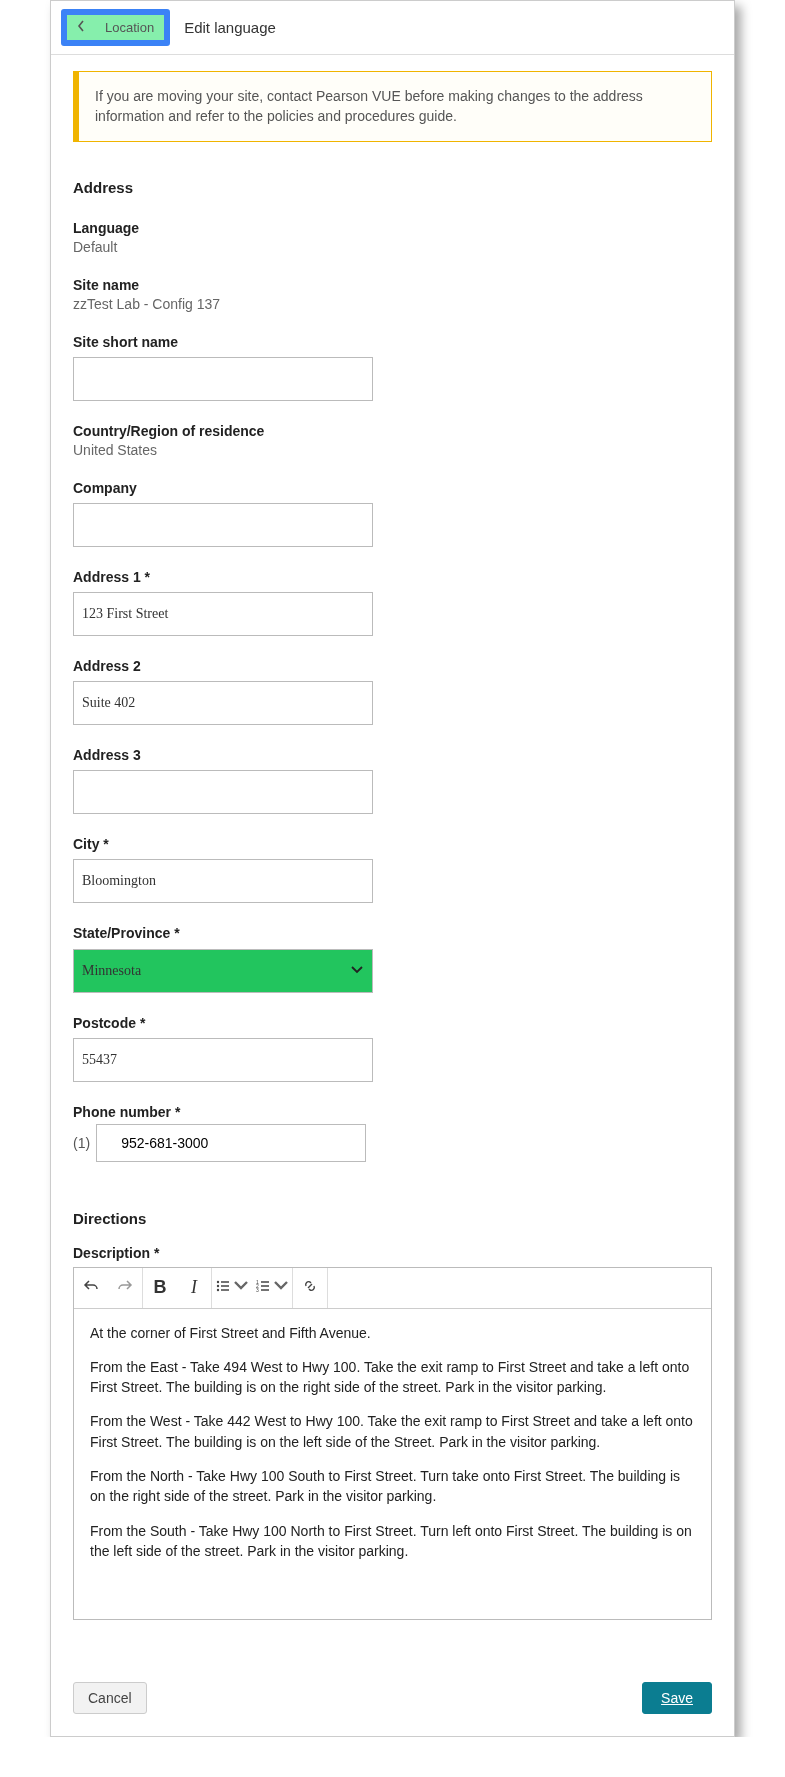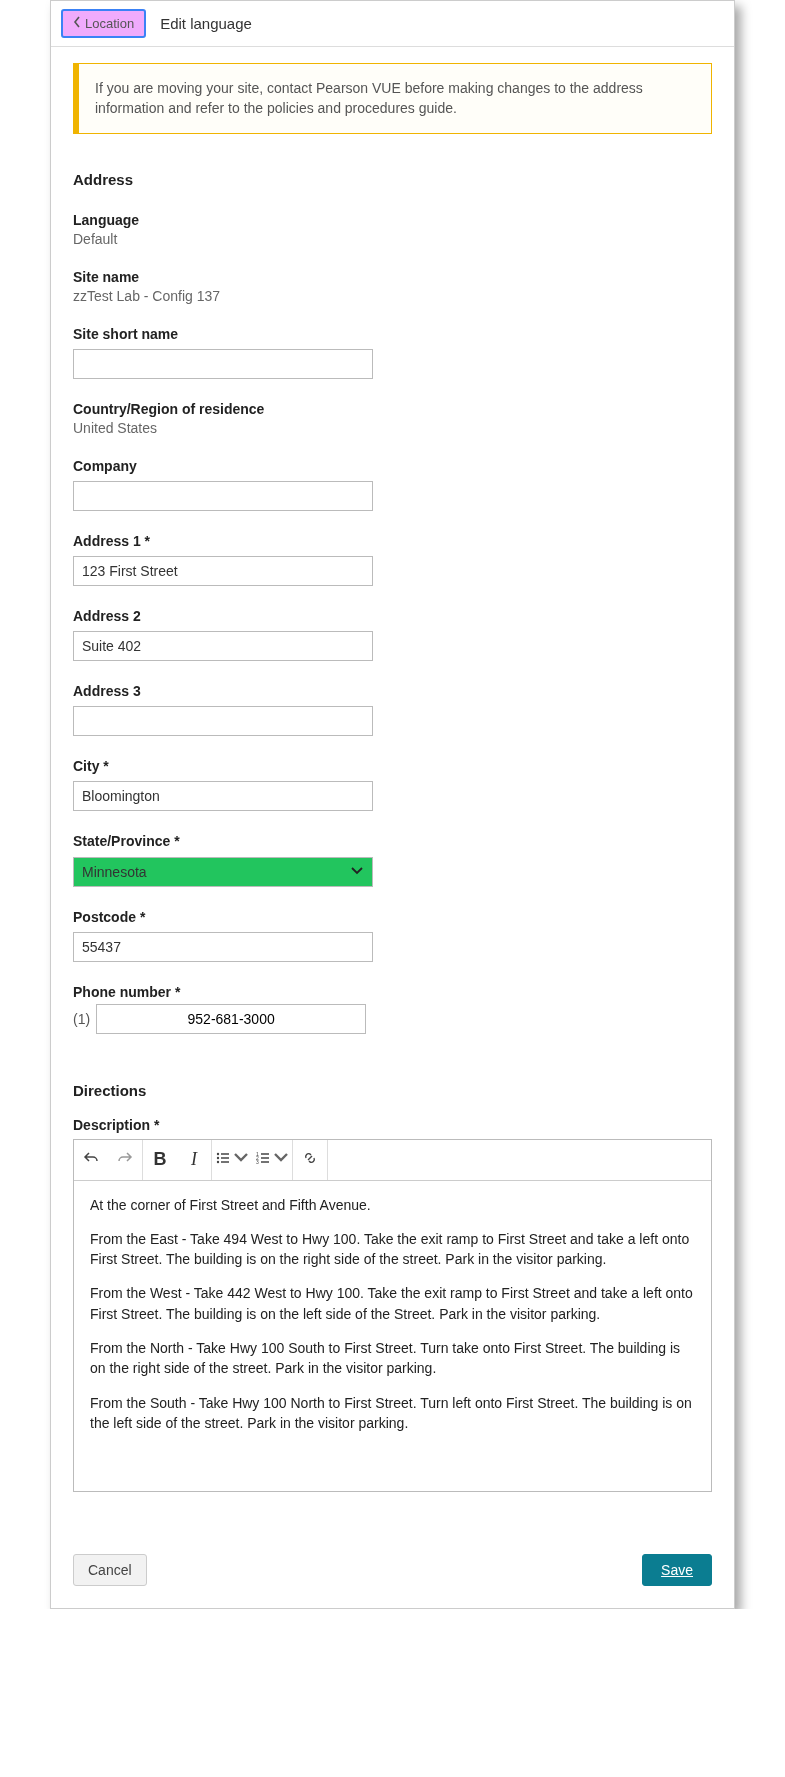--- a/index.html
+++ b/index.html
@@ -27,9 +27,9 @@
   .back-btn {
     display: inline-flex;
     align-items: center;
-    gap: 4px;
-    background: #f0abfc;
-    border: 2px solid #3b82f6;
+    gap: 20px;
+    background: #86efac;
+    border: 6px solid #3b82f6;
     border-radius: 3px;
     padding: 5px 10px;
     font-size: 13px;

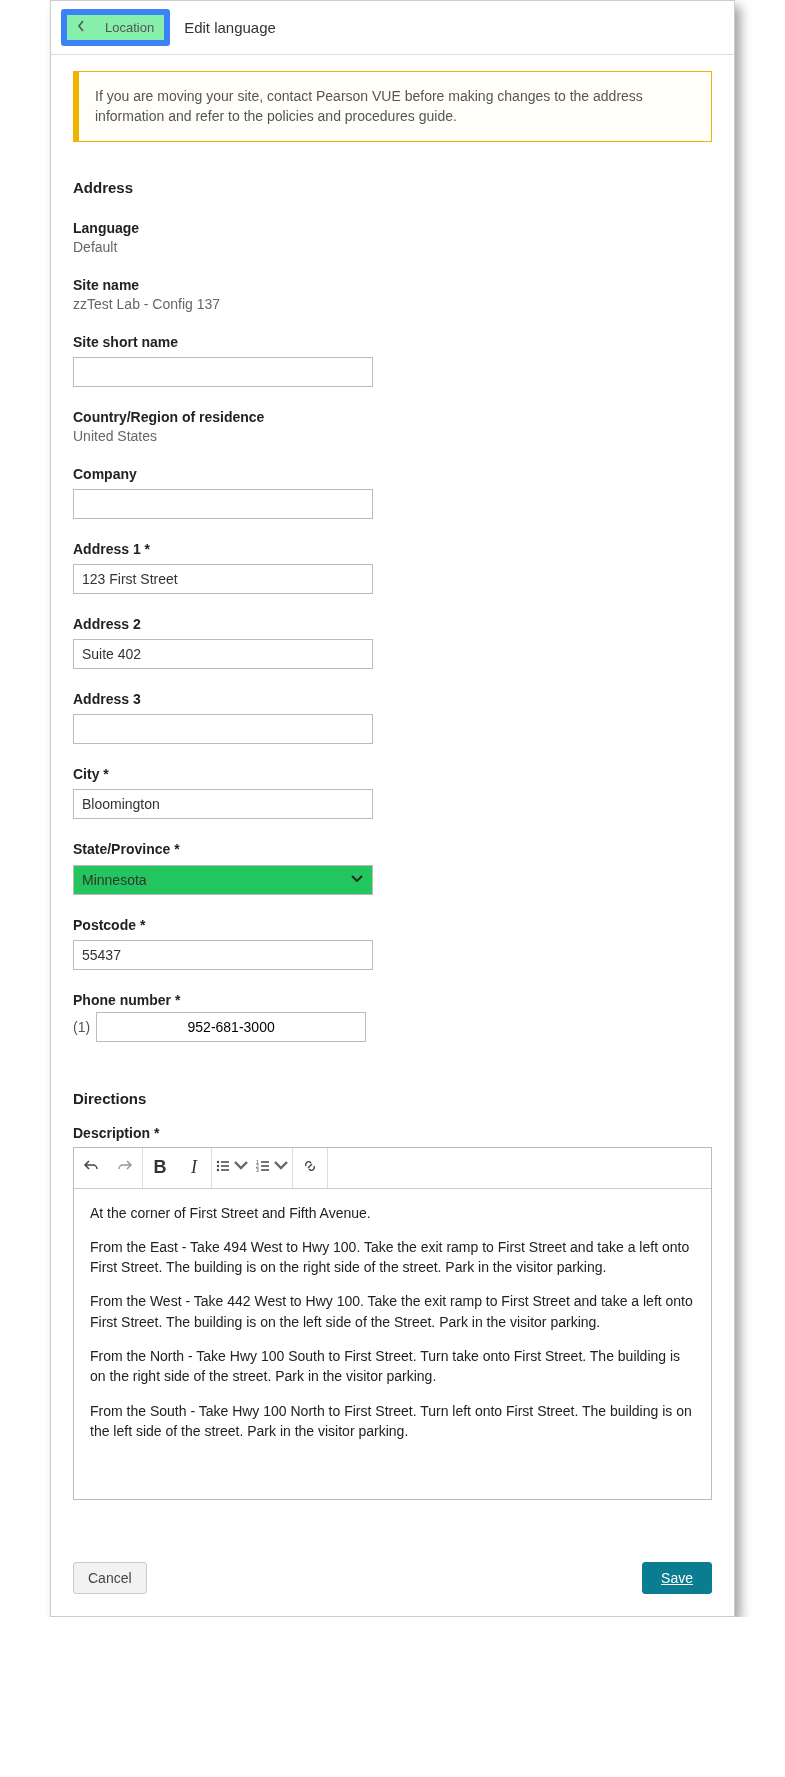--- a/index.html
+++ b/index.html
@@ -74,12 +74,12 @@
   }
   .text-input, .select-input {
     width: 300px;
-    height: 30px;
+    height: 44px;
     border: 1px solid #bbb;
     padding: 4px 8px;
     font-size: 14px;
     color: #333;
-    font-family: Liberation Sans, sans-serif;
+    font-family: Liberation Serif, serif;
     margin-top: 4px;
   }
   .select-wrap {

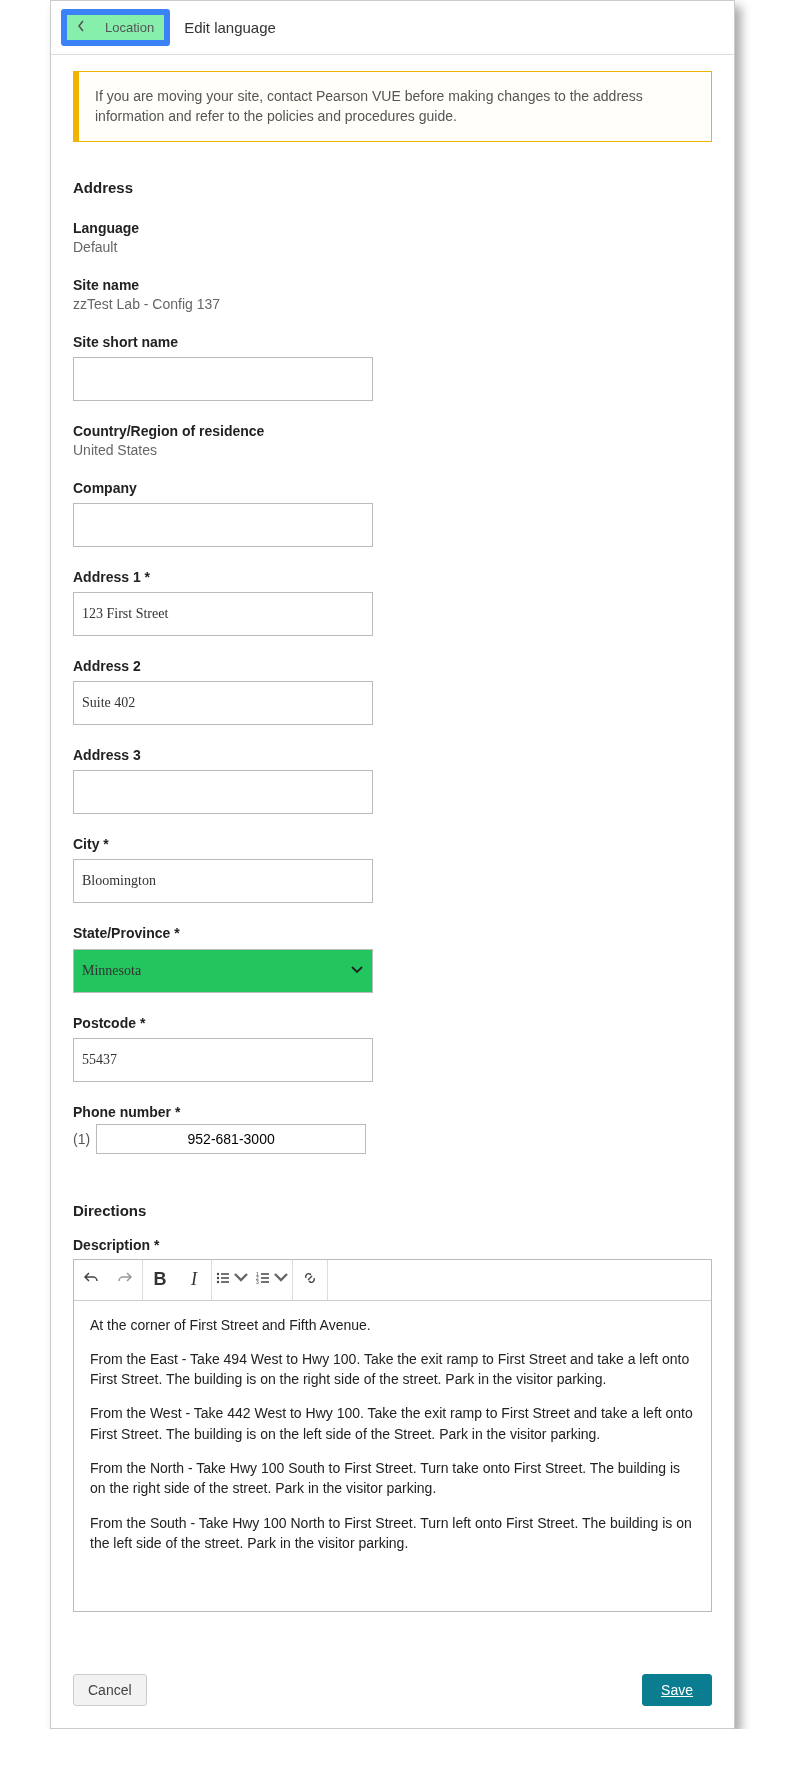--- a/index.html
+++ b/index.html
@@ -109,12 +109,11 @@
   .phone-prefix { color: #555; font-size: 14px; }
   .phone-input {
     width: 270px;
-    height: 30px;
+    height: 38px;
     border: 1px solid #bbb;
     padding: 4px 24px;
     font-size: 14px;
     font-family: inherit;
-    text-align: center;
   }
   .editor {
     border: 1px solid #bbb;

